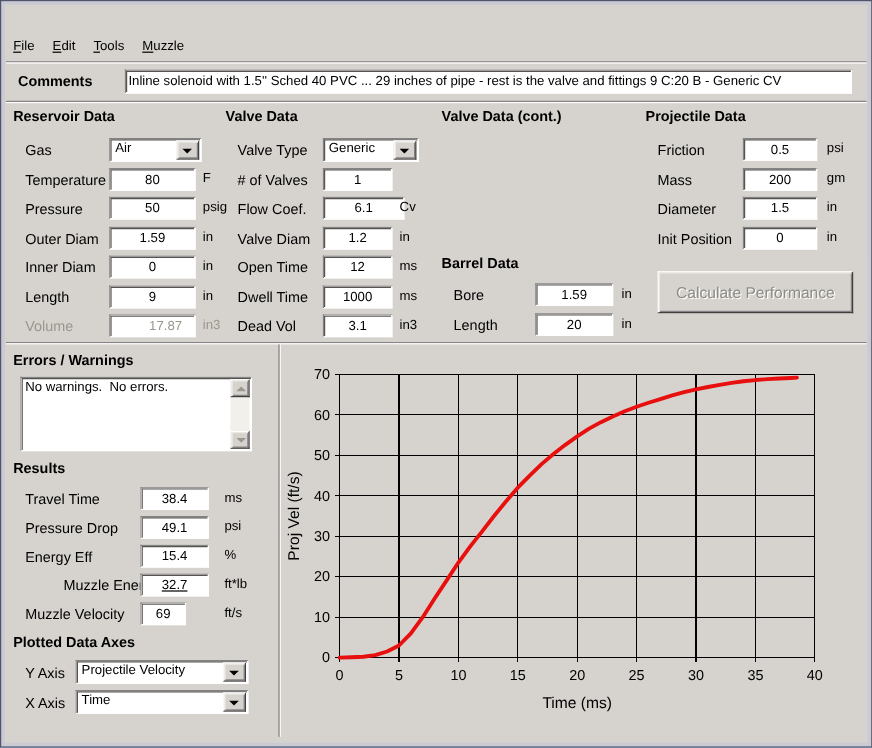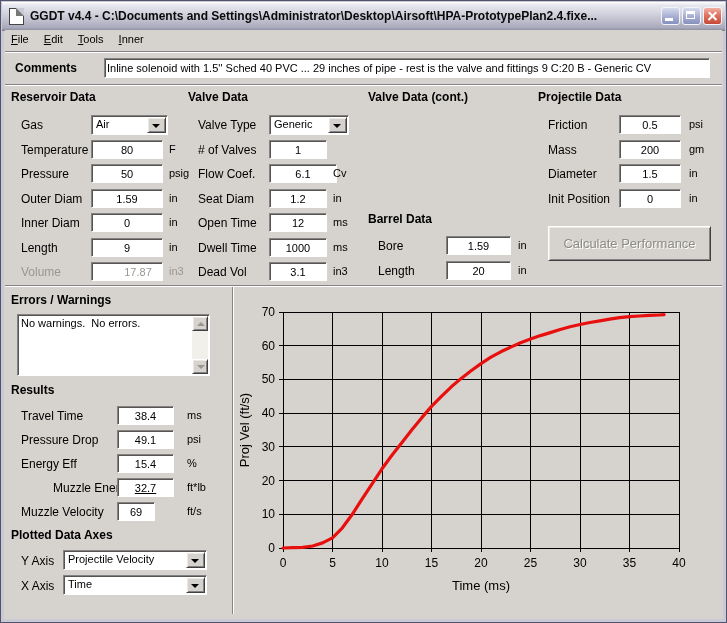--- a/index.html
+++ b/index.html
@@ -72,20 +72,6 @@
 
 <div class="window">
 
-  <div class="titlebar">
-    <div class="app-icon"></div>
-    <div class="title-text">GGDT v4.4 - C:\Documents and Settings\Administrator\Desktop\Airsoft\HPA-PrototypePlan2.4.fixe...</div>
-    <div class="tb-btn btn-min">
-        <span class="glyph-min"></span>
-      </div>
-    <div class="tb-btn btn-max">
-        <span class="glyph-max"></span>
-      </div>
-    <div class="tb-btn btn-close">
-        <span class="glyph-x1"></span>
-        <span class="glyph-x2"></span>
-      </div>
-  </div>
 
   <div class="menubar">
     <span class="menu-item">File</span>

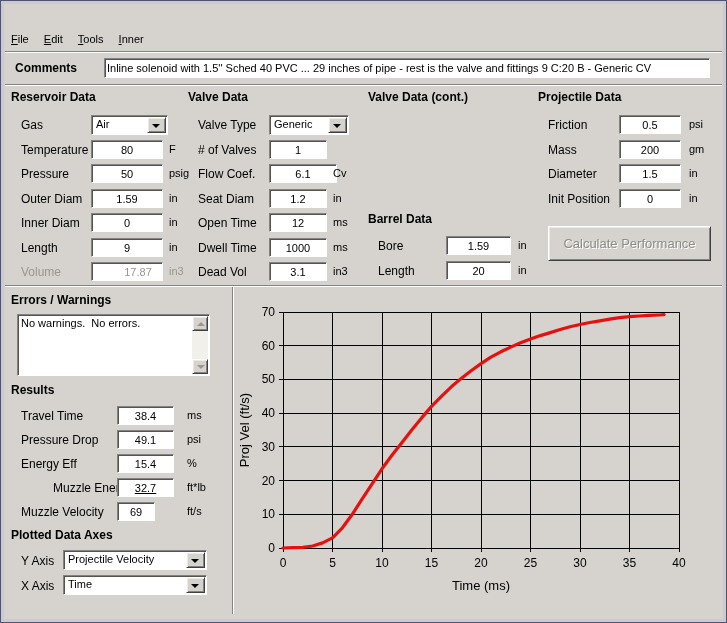--- a/index.html
+++ b/index.html
@@ -77,7 +77,7 @@
     <span class="menu-item">File</span>
     <span class="menu-item">Edit</span>
     <span class="menu-item">Tools</span>
-    <span class="menu-item">Inner</span>
+    <span class="menu-item">Muzzle</span>
   </div>
   <div class="etch-h" style="left:4px;right:4px;top:50px;"></div>
 

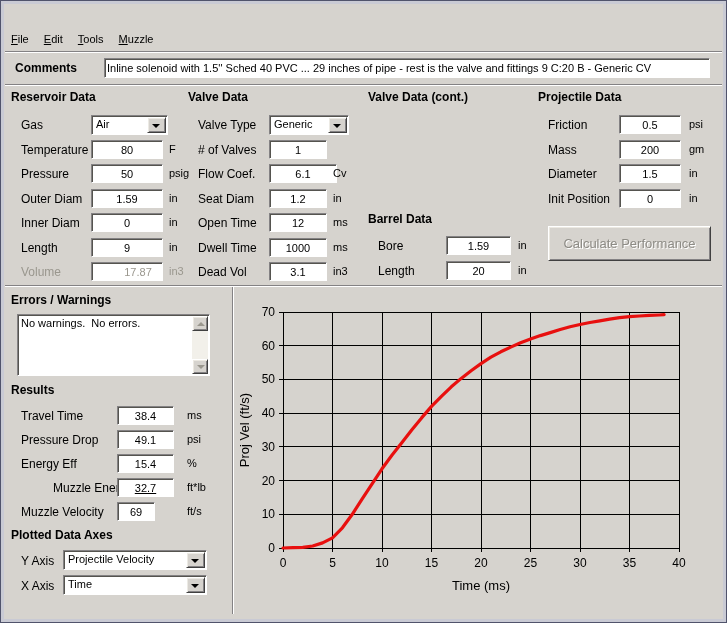--- a/index.html
+++ b/index.html
@@ -135,7 +135,7 @@
   <input class="field sunken" style="left: 268px; top: 163px; width: 68px;" value="6.1">
   <span class="unit" style="left:332px;top:166px;">Cv</span>
 
-  <span class="lbl" style="left:197px;top:191px;">Seat Diam</span>
+  <span class="lbl" style="left:197px;top:191px;">Valve Diam</span>
   <input class="field sunken" style="left: 268px; top: 188px; width: 58px;" value="1.2">
   <span class="unit" style="left:332px;top:191px;">in</span>
 

